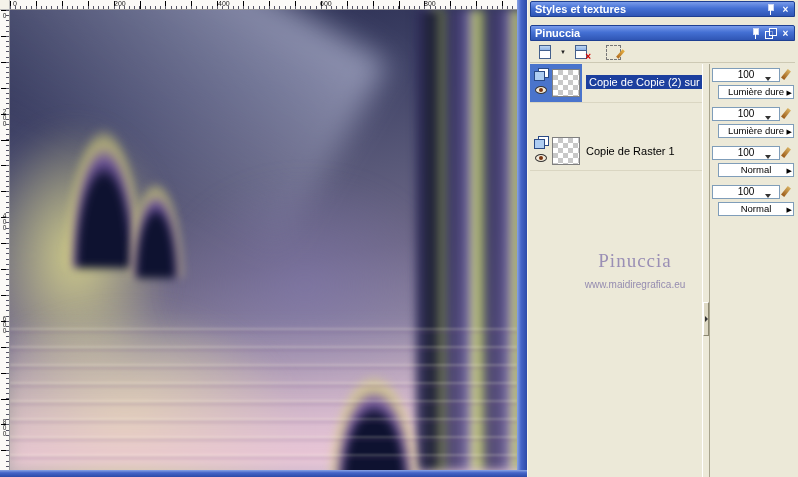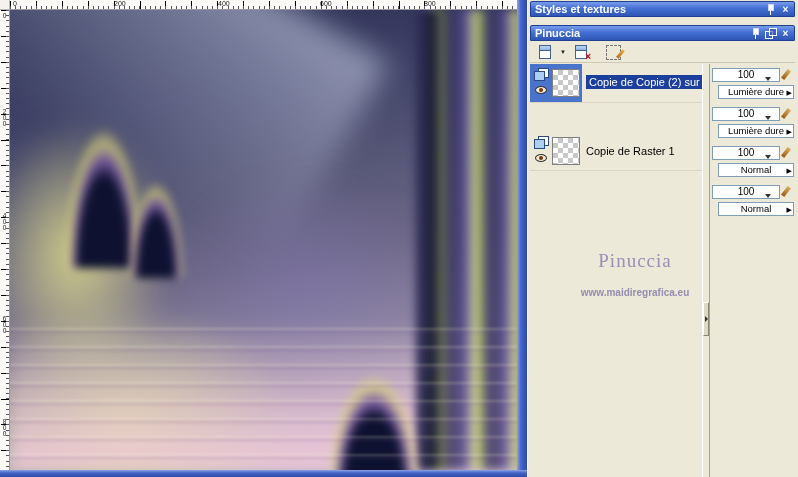--- a/index.html
+++ b/index.html
@@ -133,7 +133,7 @@
 
   #watermark { position:absolute; left:30px; top:186px; width:150px; text-align:center; color:#9a8fb5; }
   #wm-name { font-family:Liberation Serif, serif; font-size:19px; letter-spacing:1px;text-align:center; }
-  #wm-site { font-size:10px; margin-top:15px; color:#958cb0;font-weight:bold; }
+  #wm-site { font-size:10px; margin-top:7px; color:#958cb0; }
 </style>
 </head>
 <body>

